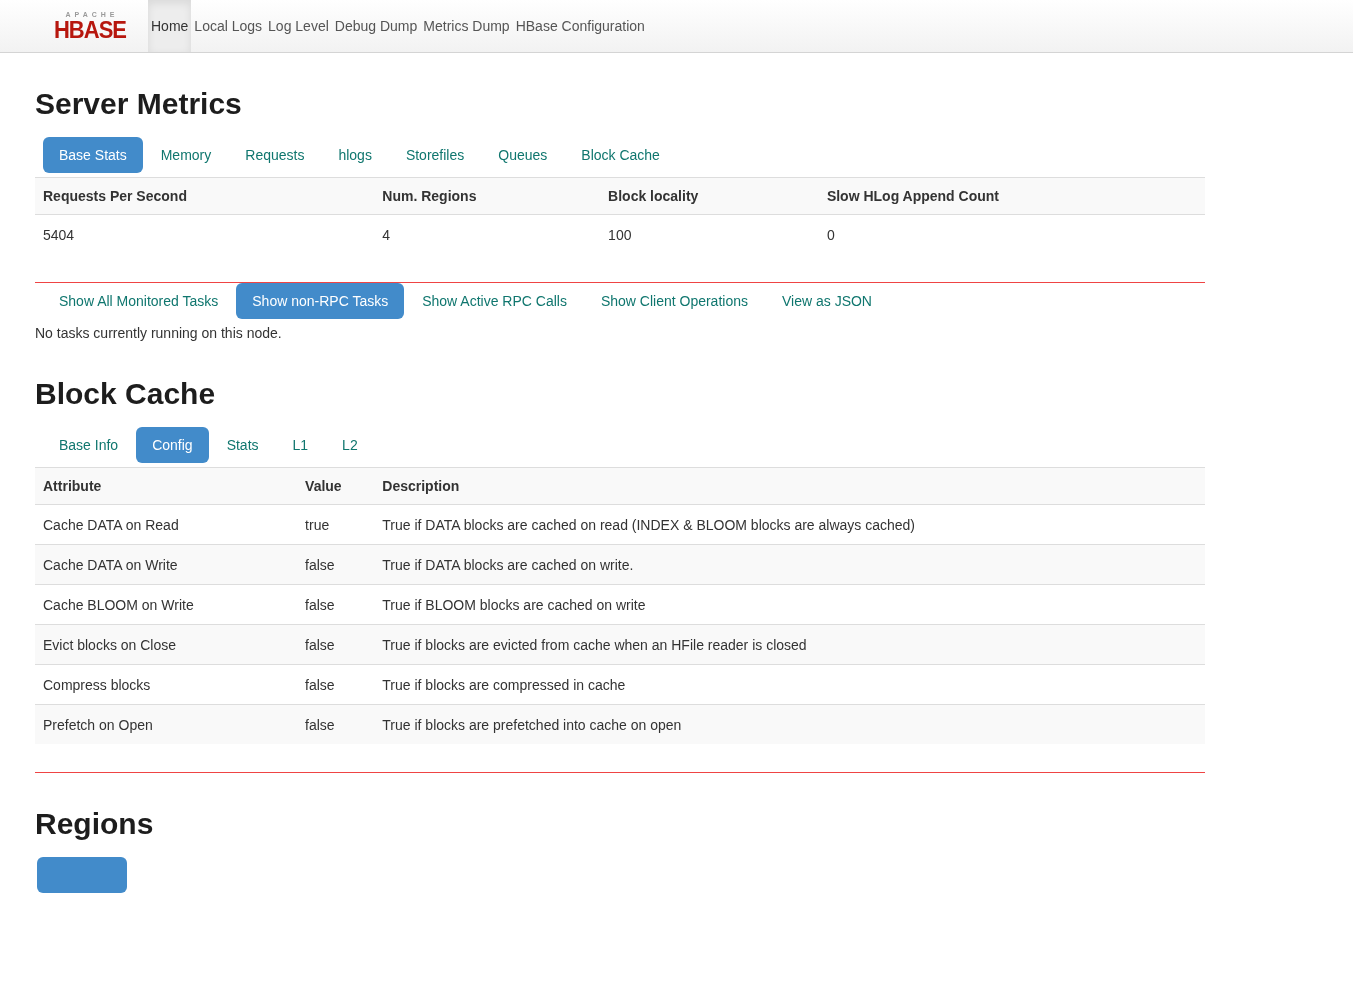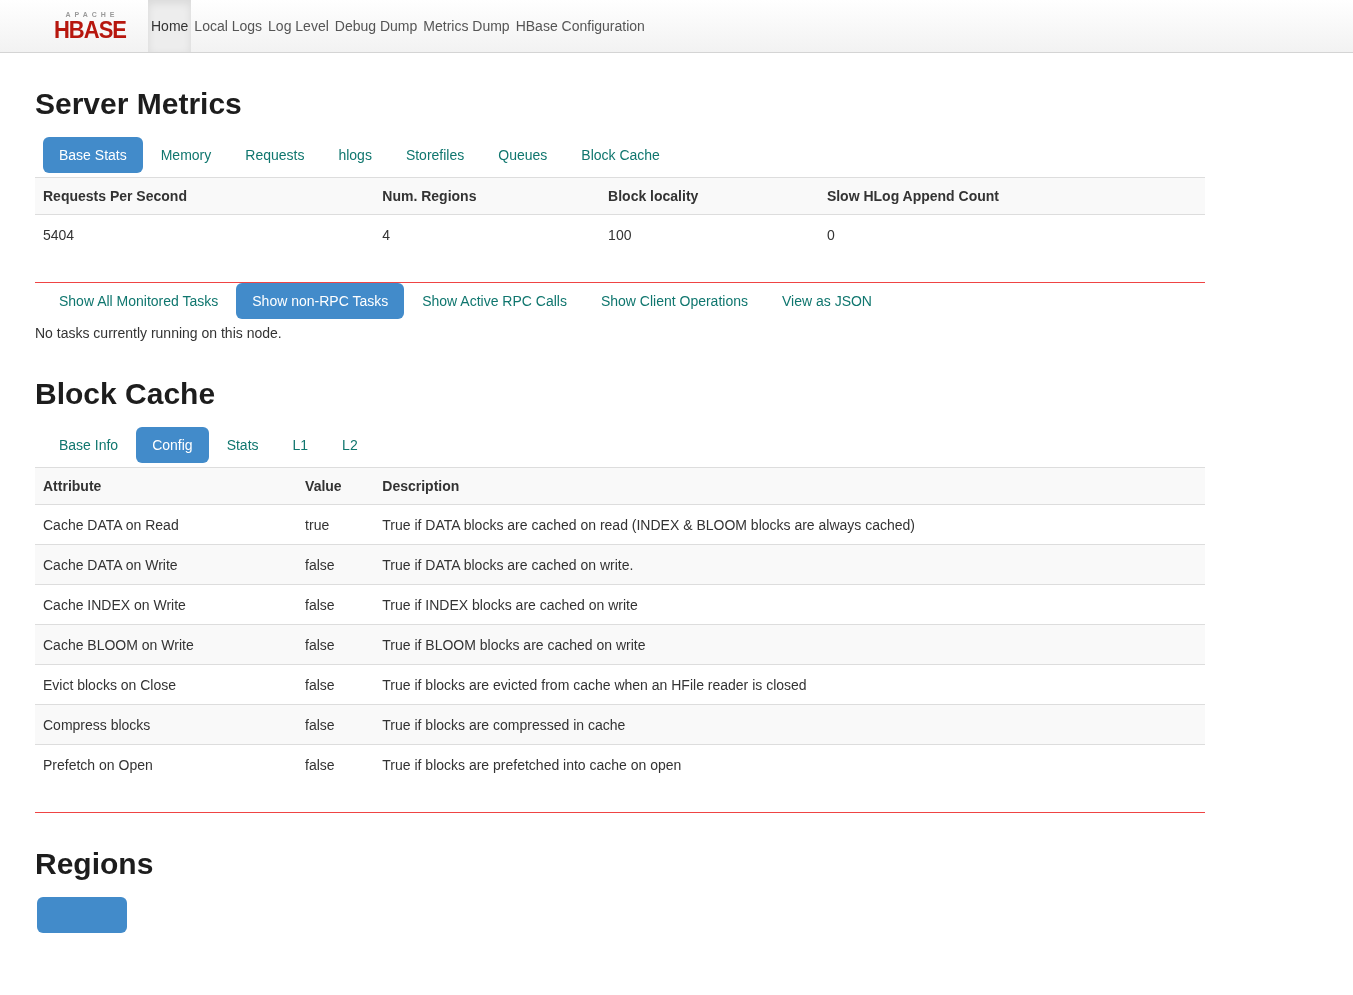--- a/index.html
+++ b/index.html
@@ -242,11 +242,6 @@
               <td>True if DATA blocks are cached on write.</td>
             </tr>
 
-            <tr>
-              <td>Cache INDEX on Write</td>
-              <td>false</td>
-              <td>True if INDEX blocks are cached on write</td>
-            </tr>
 
             <tr>
               <td>Cache BLOOM on Write</td>

